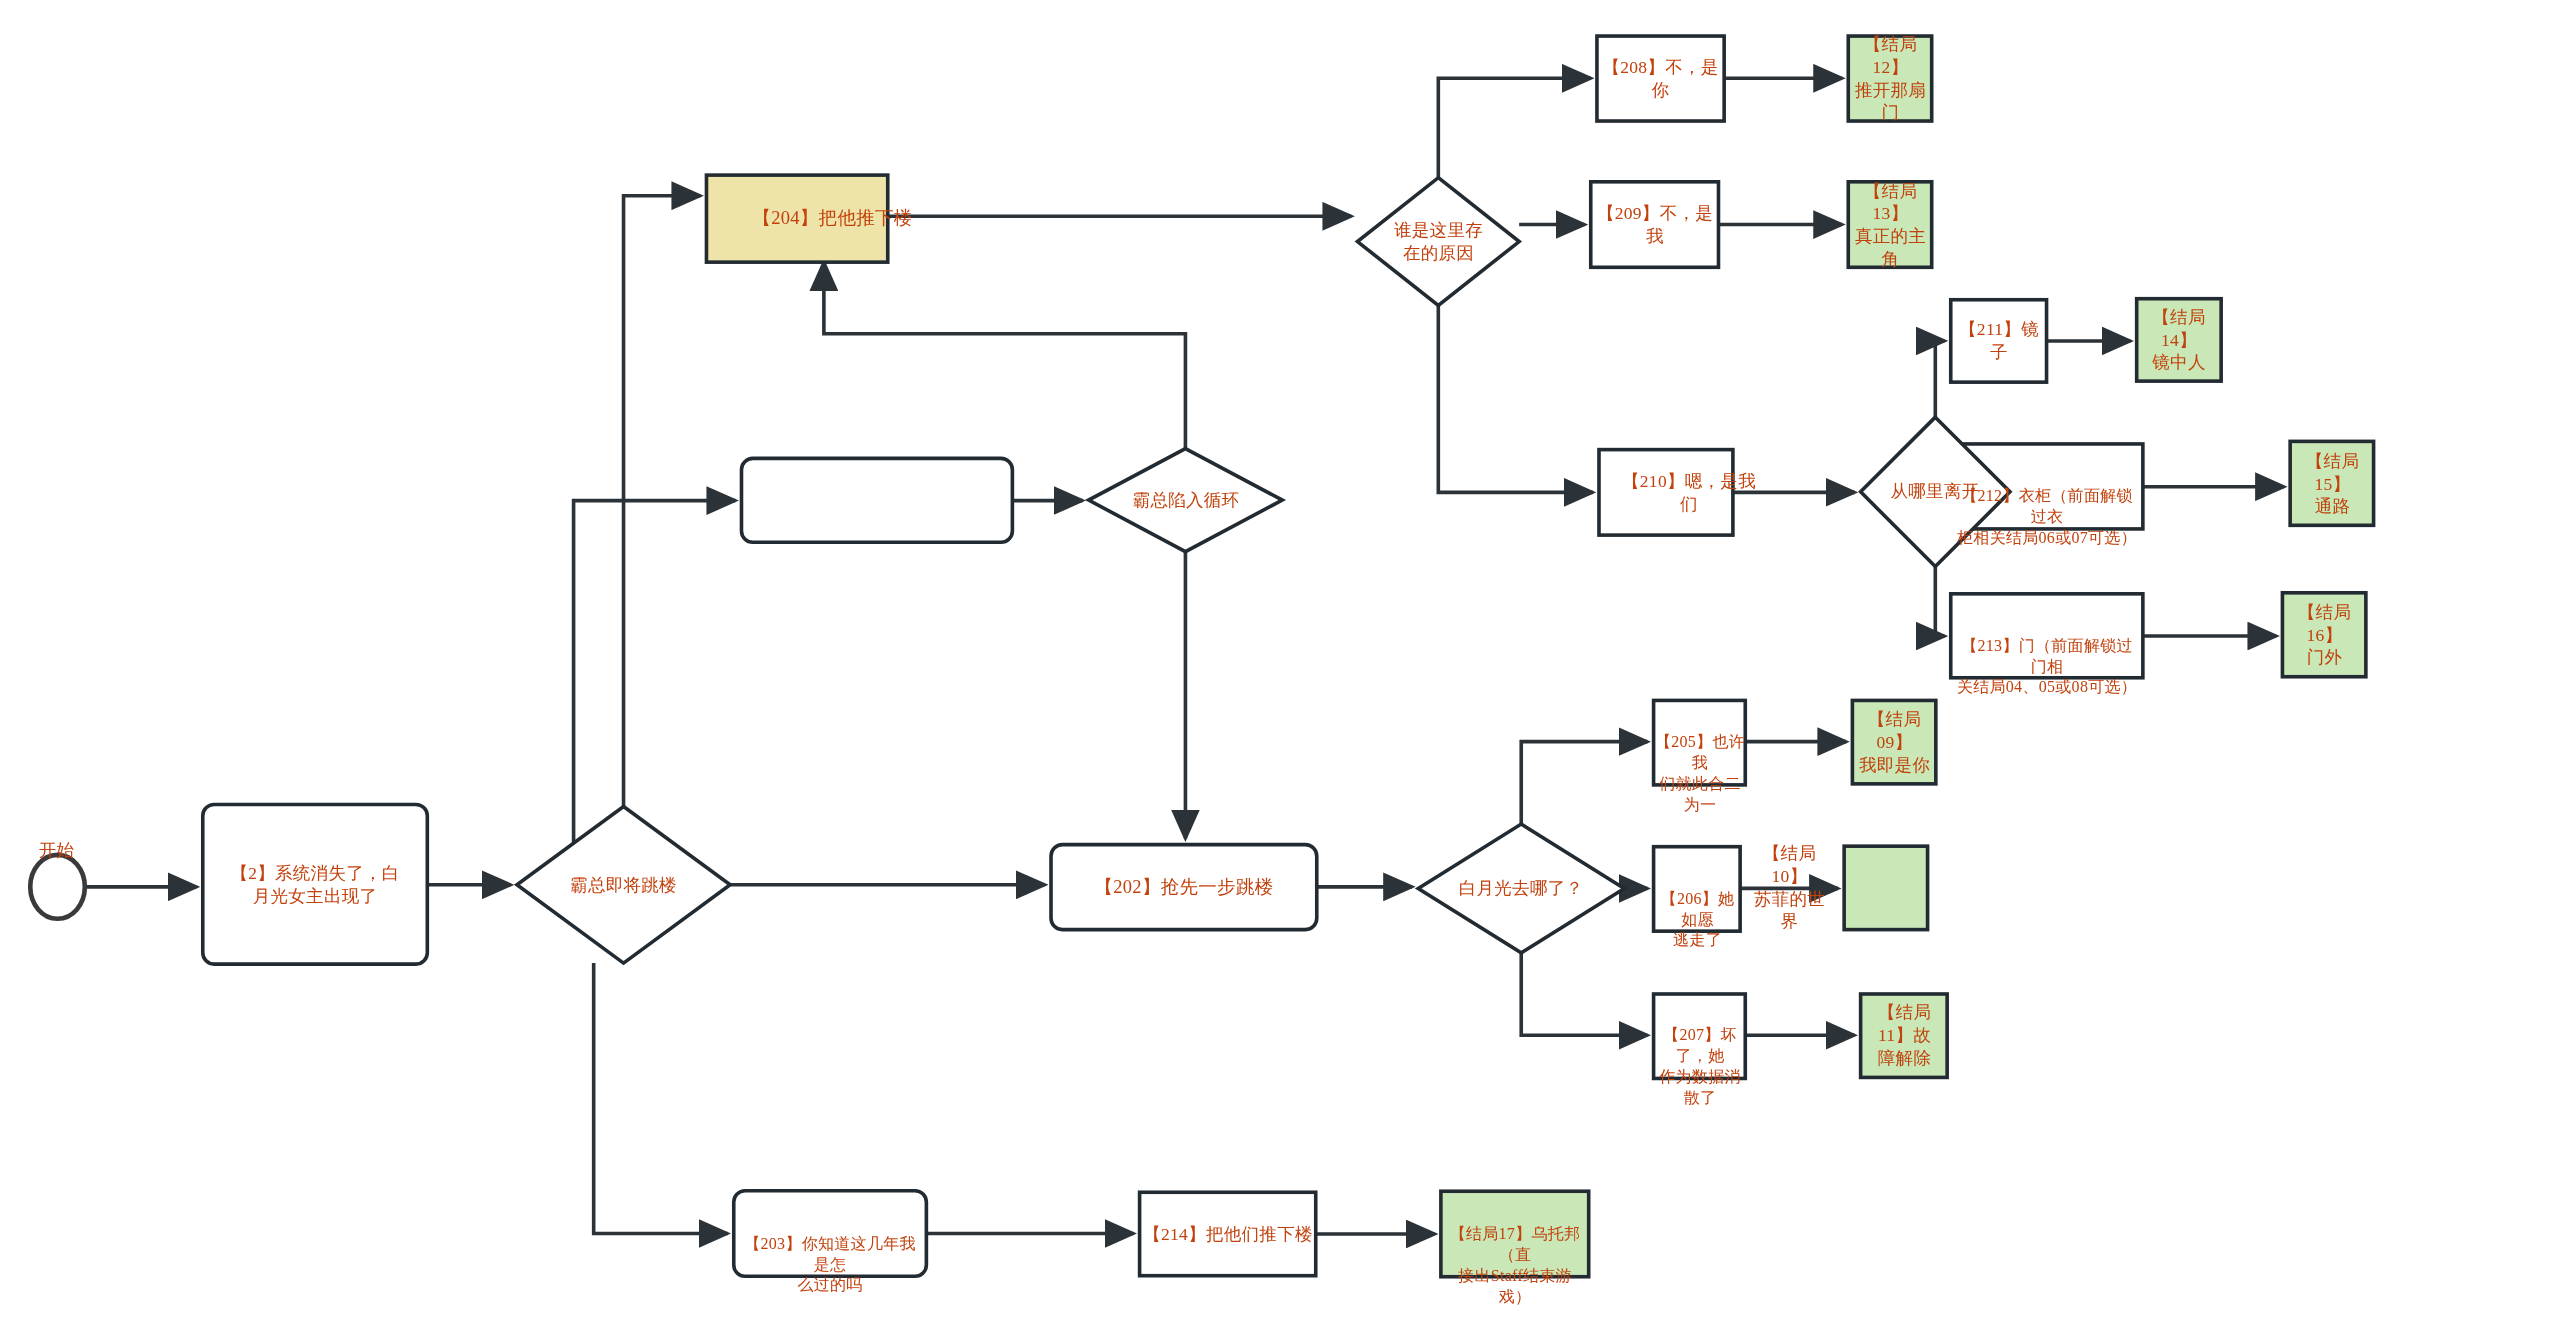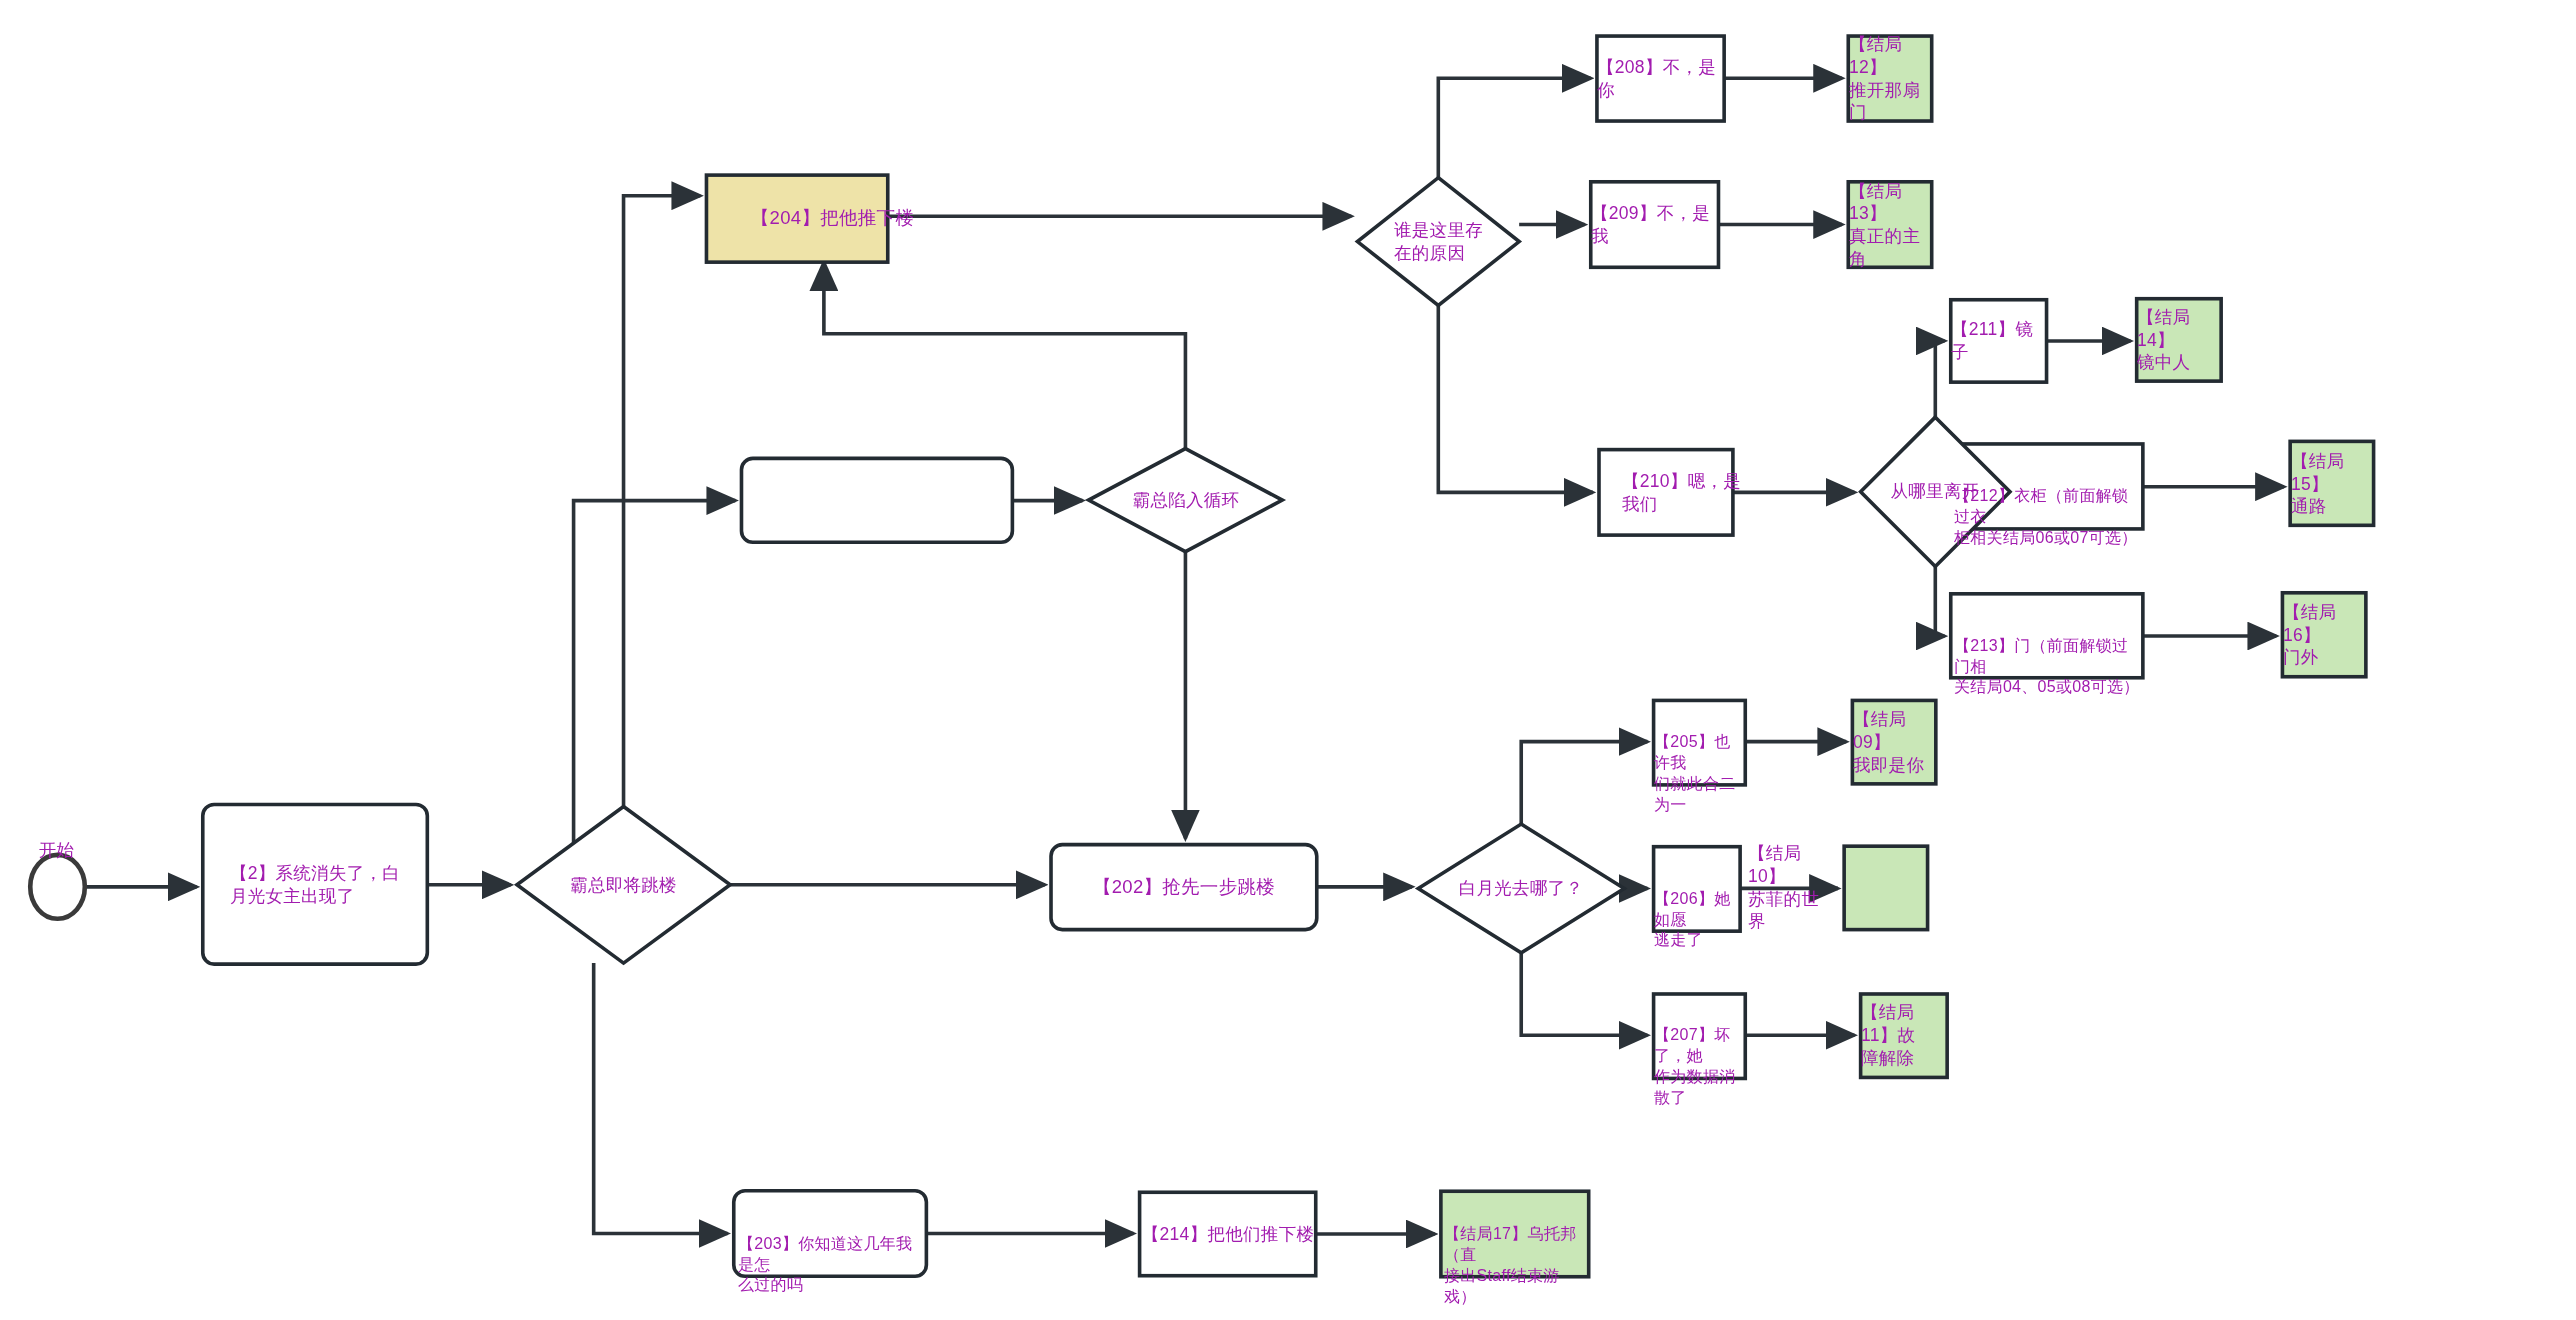--- a/index.html
+++ b/index.html
@@ -15,8 +15,9 @@
   .node-label{
     position:absolute;
     display:flex;align-items:center;justify-content:center;
-    color:#a21caf;
-    font-family:Liberation Sans, sans-serif;
+    text-align:center;
+    color:#c2410c;
+    font-family:Liberation Serif, serif;
     font-size:17.5px;
     line-height:1.30;
     letter-spacing:0.3px;

